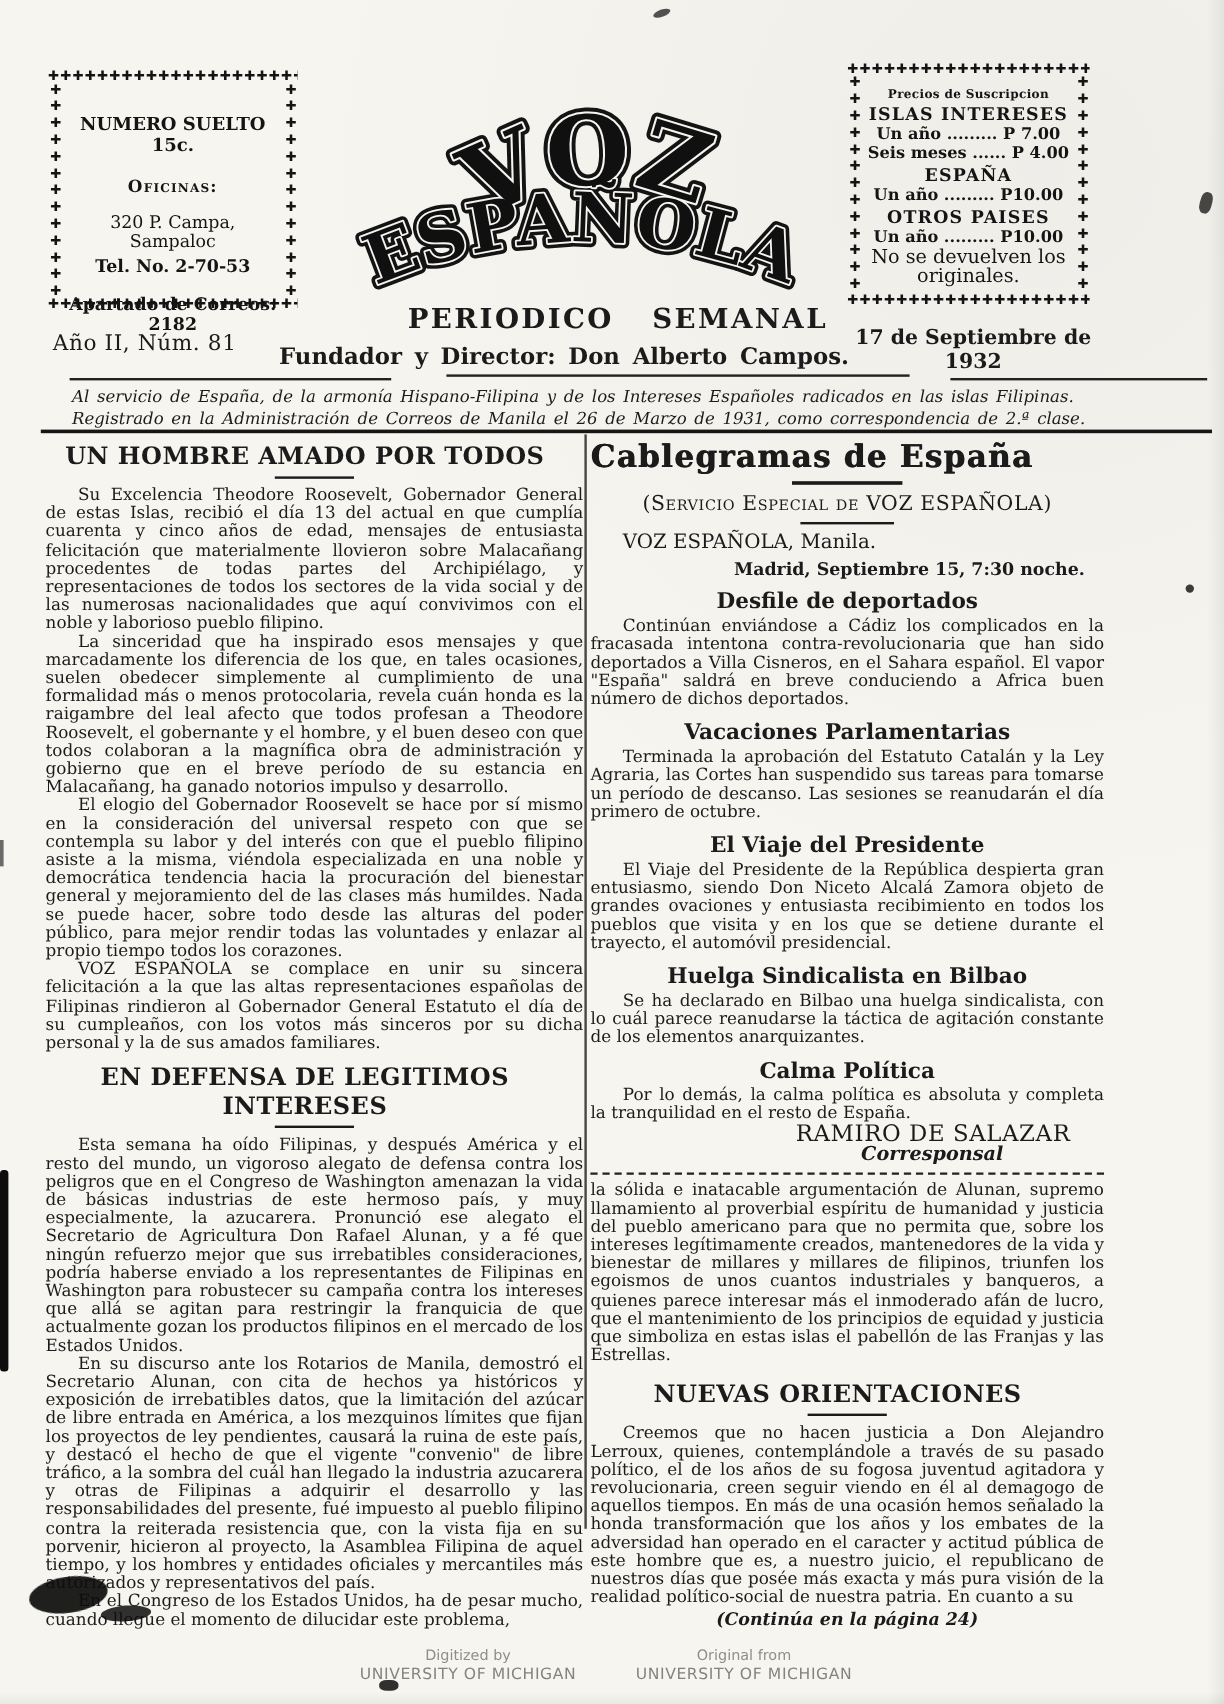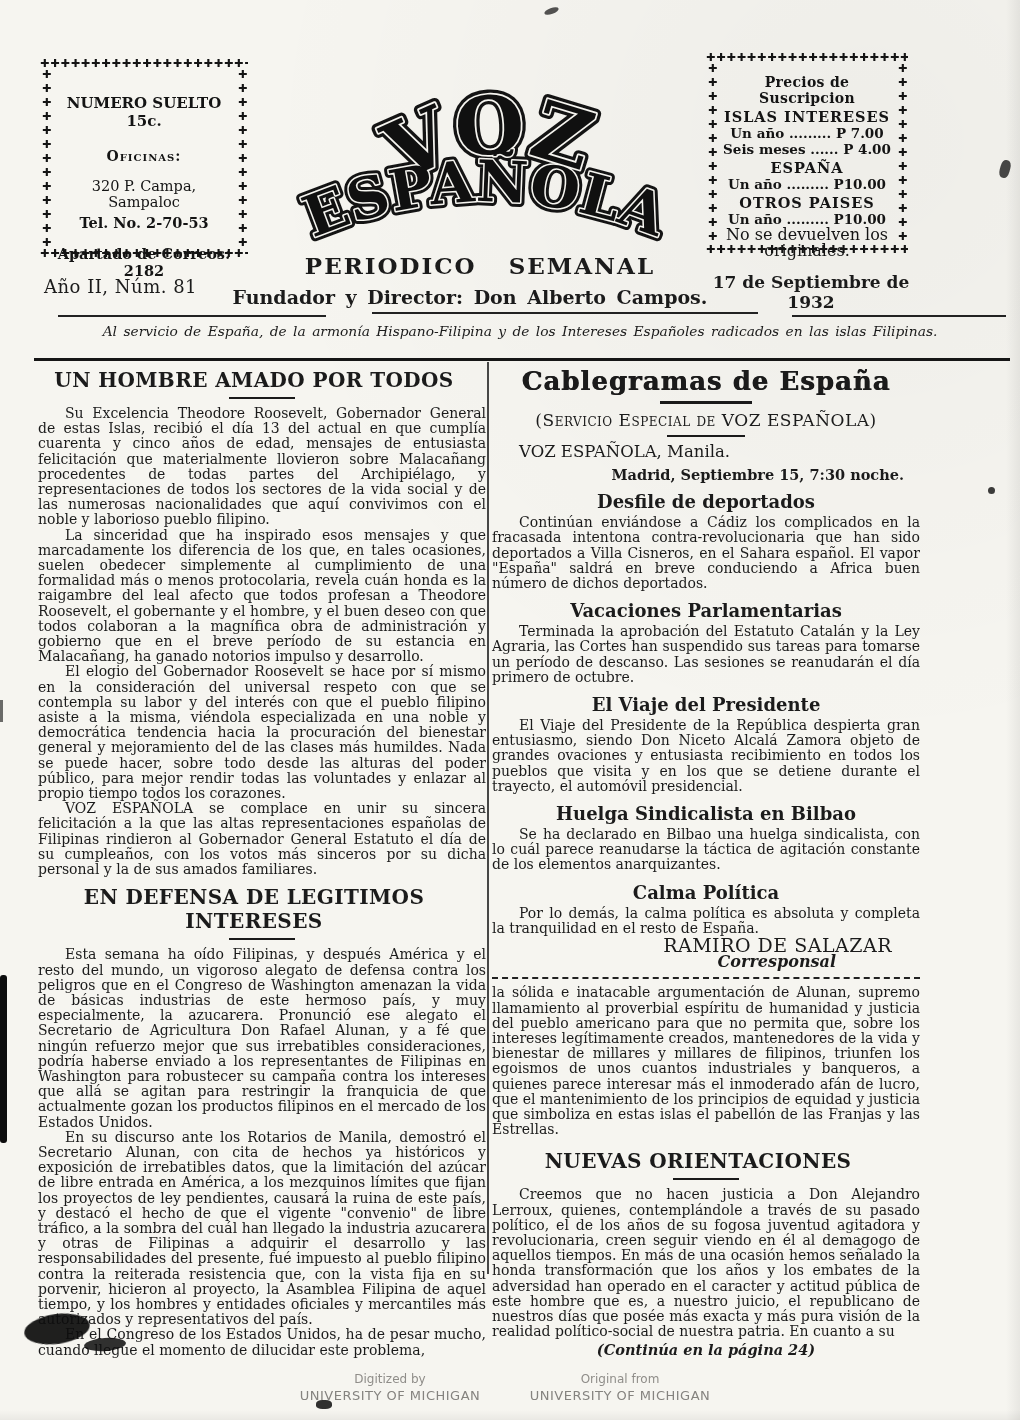--- a/index.html
+++ b/index.html
@@ -30,7 +30,7 @@
   .leftbox .l5{font-size:14.5px;font-weight:bold;margin-top:14px;}
 
   .rightbox{left:706px;top:52px;width:202px;height:204px;}
-  .rightbox .t{font-weight:bold;font-size:14px;margin-top:8px;letter-spacing:0.3px;}
+  .rightbox .t{font-weight:bold;font-size:10px;margin-top:8px;letter-spacing:0.3px;}
   .rightbox .rg{font-weight:bold;font-size:14.5px;letter-spacing:1px;margin-top:2px;}
   .rightbox .pl{font-size:13.5px;font-weight:bold;white-space:nowrap;}
   .rightbox .nt{font-size:16px;font-weight:normal;line-height:16px;}

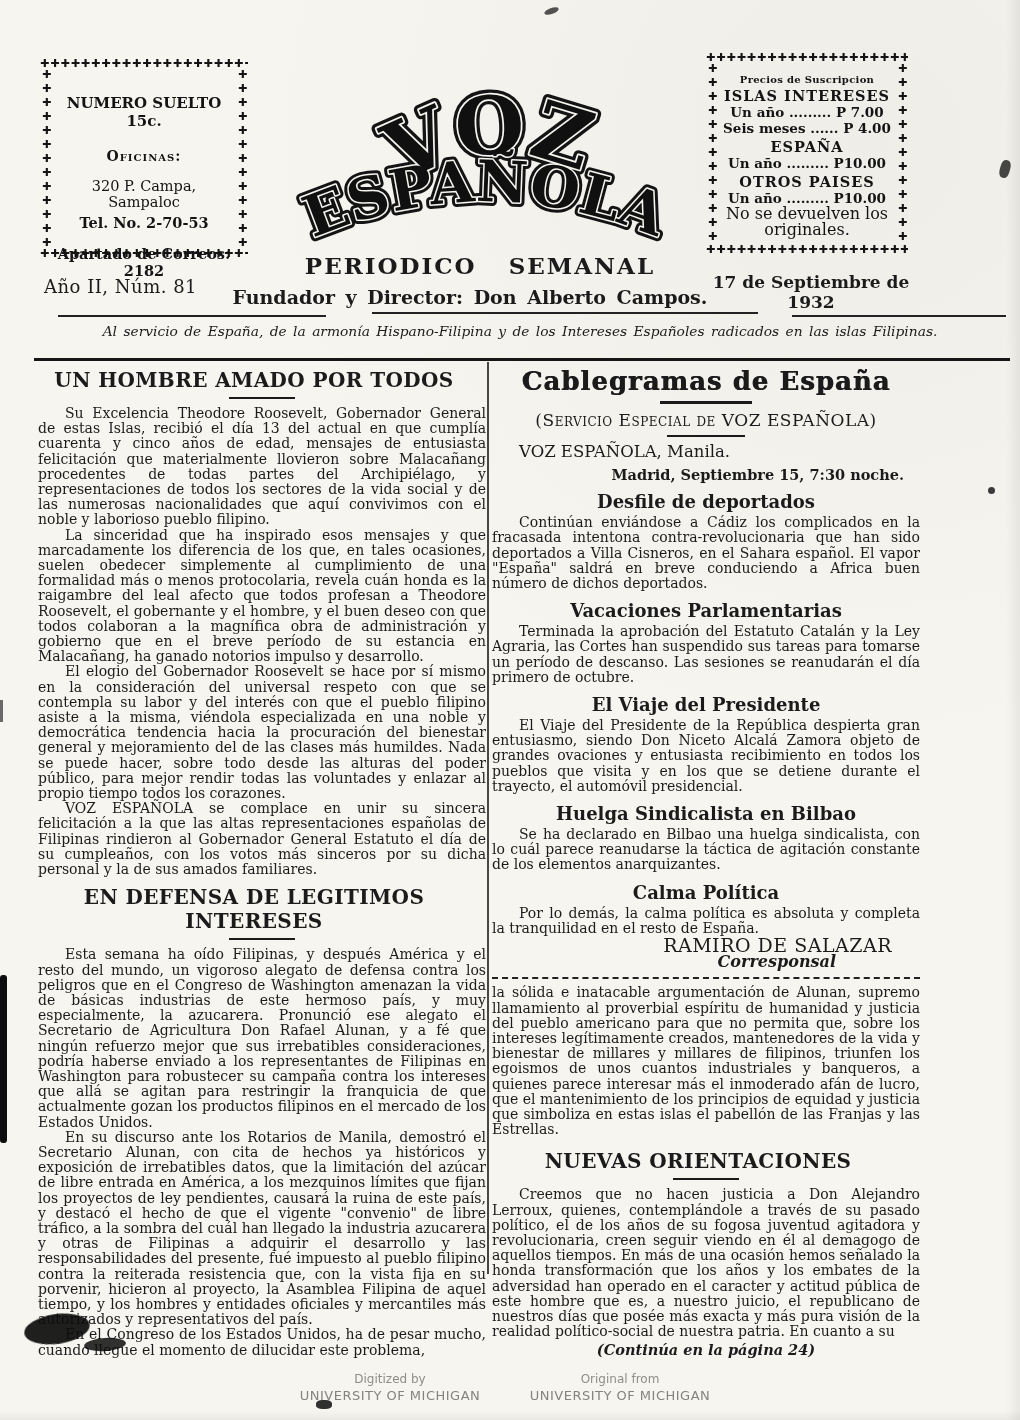--- a/index.html
+++ b/index.html
@@ -41,7 +41,7 @@
   
   .masthead{position:absolute;left:262px;top:46px;width:448px;height:216px;}
   .mast-text{font-family:"DejaVu Serif",serif;font-weight:bold;}
-  .periodico{position:absolute;left:270px;top:252px;width:420px;text-align:center;
+  .periodico{position:absolute;left:270px;top:252px;width:420px;text-align:right;
              font-size:23px;font-weight:bold;letter-spacing:2px;word-spacing:22px;}
   .fundador{position:absolute;left:230px;top:286px;width:480px;text-align:center;
             font-size:19px;font-weight:bold;word-spacing:4px;}

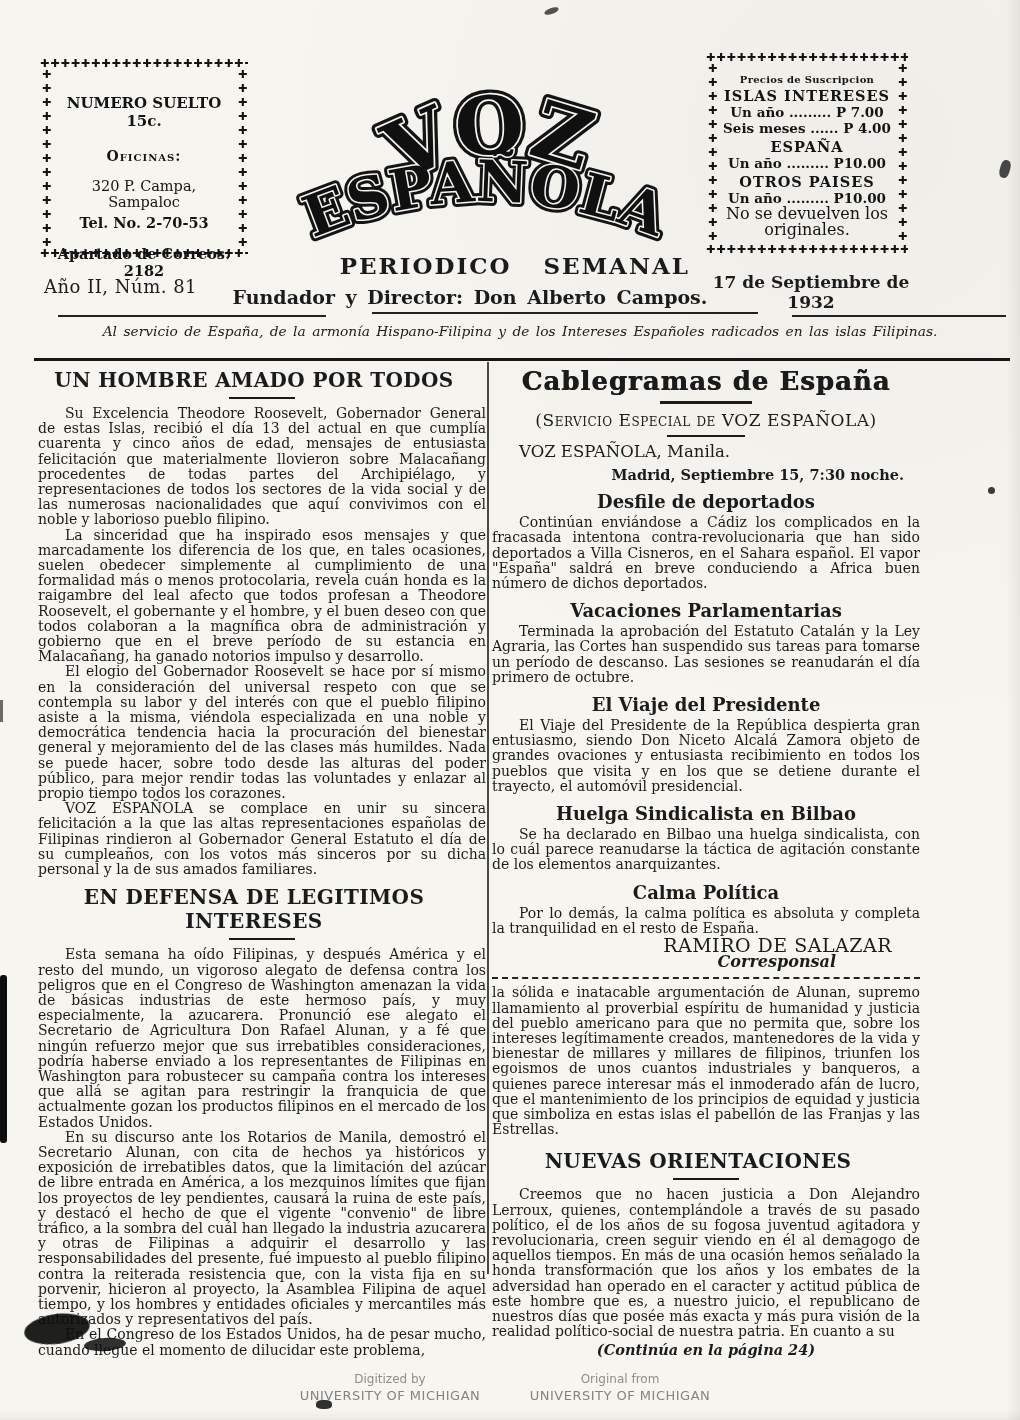--- a/index.html
+++ b/index.html
@@ -50,7 +50,7 @@
   .seg-b{left:372px;top:312px;width:386px;}
   .seg-c{left:792px;top:315px;width:214px;}
 
-  .tagline{position:absolute;left:60px;top:322px;width:920px;text-align:center;
+  .tagline{position:absolute;left:60px;top:322px;width:920px;text-align:left;
            font-style:italic;font-size:13.8px;line-height:18px;word-spacing:2px;}
   .rule-main{position:absolute;left:34px;top:358px;width:976px;height:3px;background:#161616;}
 

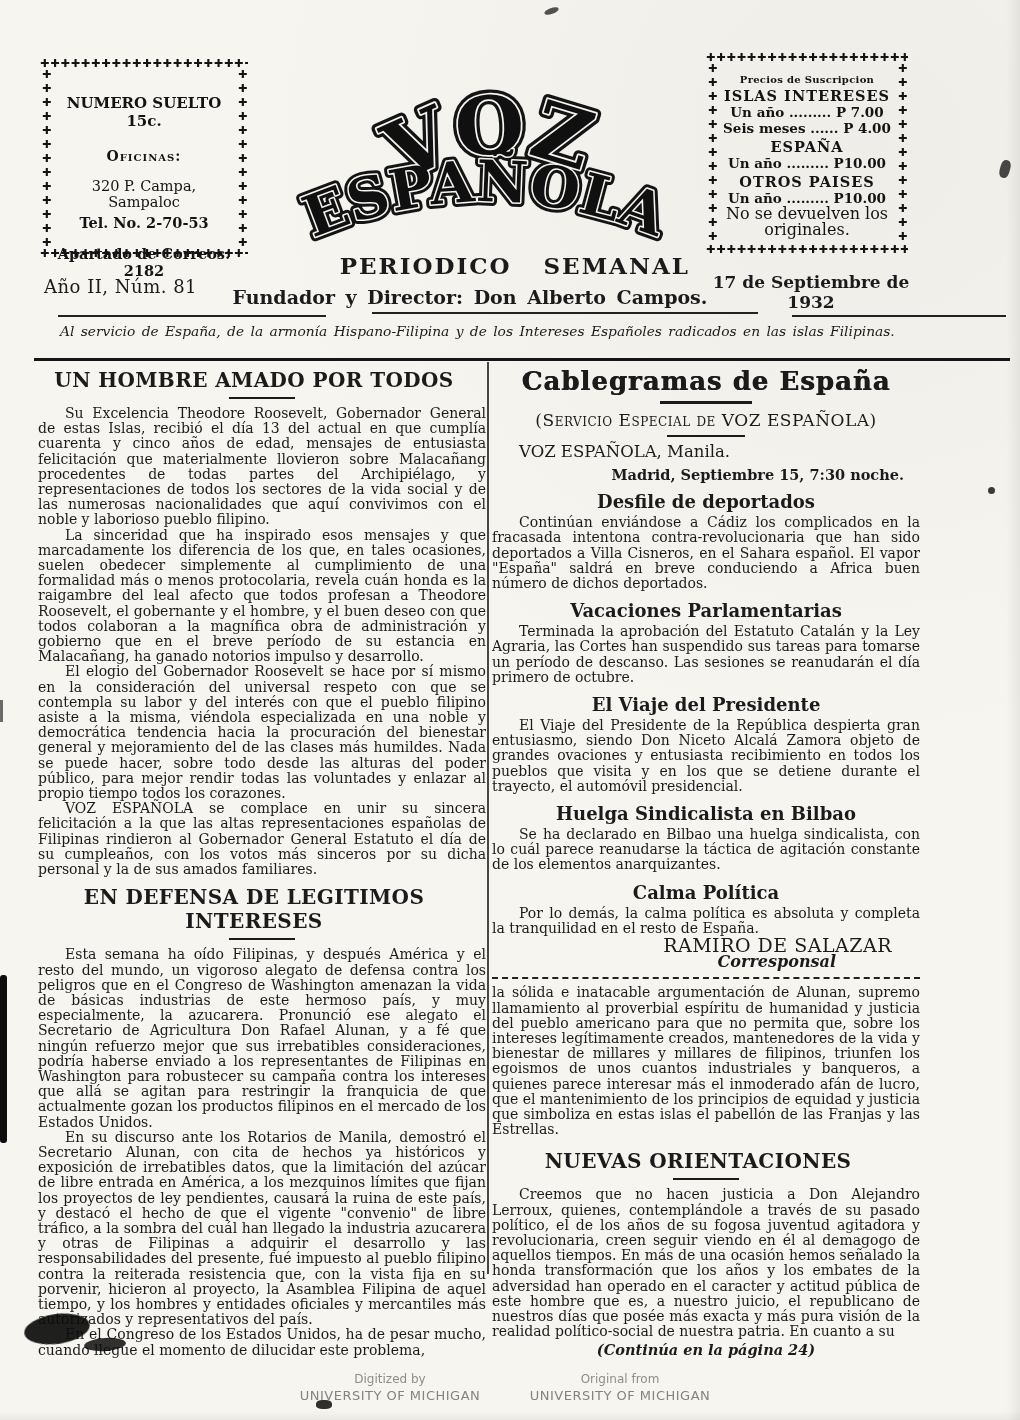--- a/index.html
+++ b/index.html
@@ -174,6 +174,7 @@
 
   <div class="tagline">
     <div>Al servicio de España, de la armonía Hispano-Filipina y de los Intereses Españoles radicados en las islas Filipinas.</div>
+    <div>Registrado en la Administración de Correos de Manila el 26 de Marzo de 1931, como correspondencia de 2.ª clase.</div>
   </div>
 
   <div class="rule-main"></div>

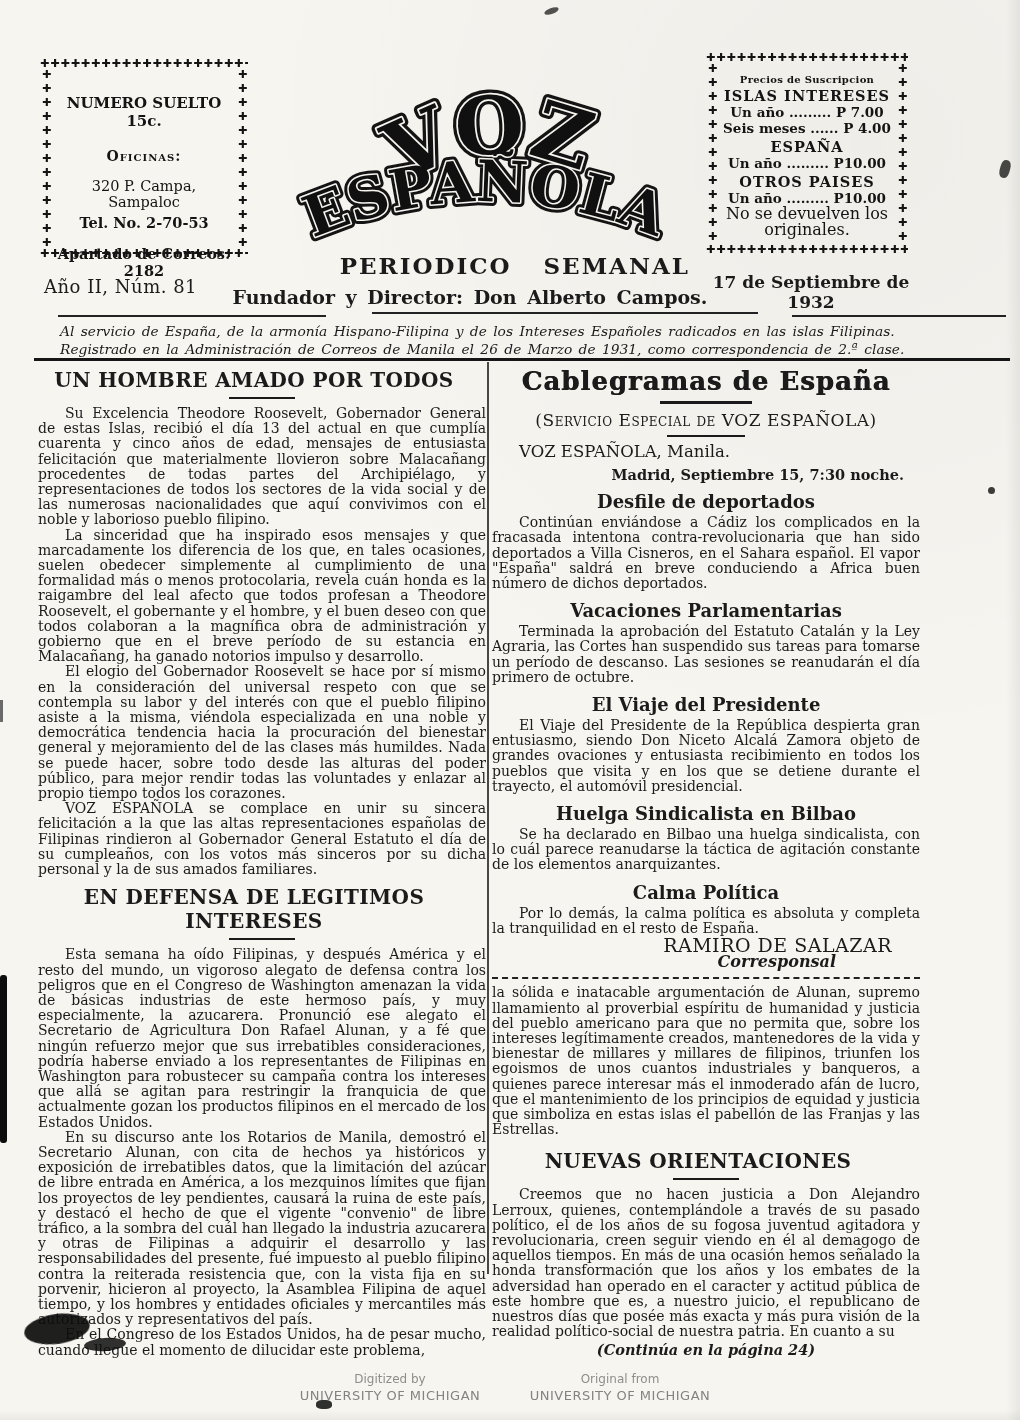--- a/index.html
+++ b/index.html
@@ -67,7 +67,7 @@
   p.body{margin:0;text-indent:27px;}
   p.noindent{text-indent:0;}
 
-  .cable-title{font-size:26px;font-weight:bold;text-align:center;letter-spacing:1px;margin:0;line-height:30px;
+  .cable-title{font-size:26px;font-weight:bold;text-align:left;letter-spacing:1px;margin:0;line-height:30px;
                font-family:"DejaVu Serif",serif; text-shadow:0.6px 0 #1b1b1b;}
   .service{font-size:17px;text-align:center;font-variant:small-caps;letter-spacing:0.5px;margin-top:9px;}
   .byline{font-size:16.5px;text-indent:0;margin-top:10px;text-align:left;}

